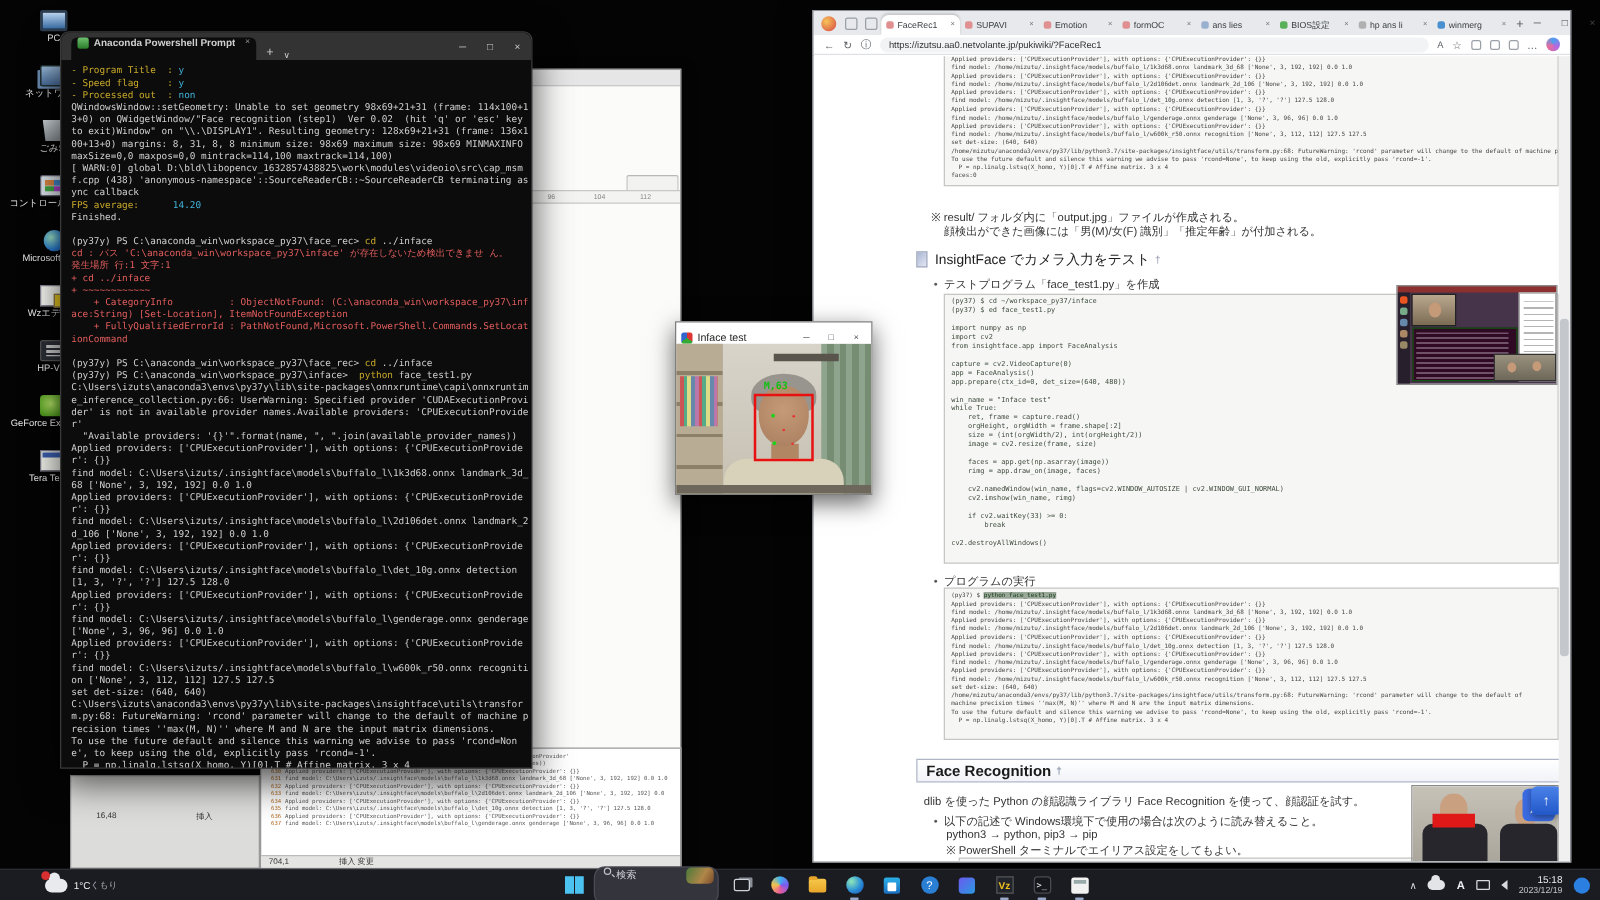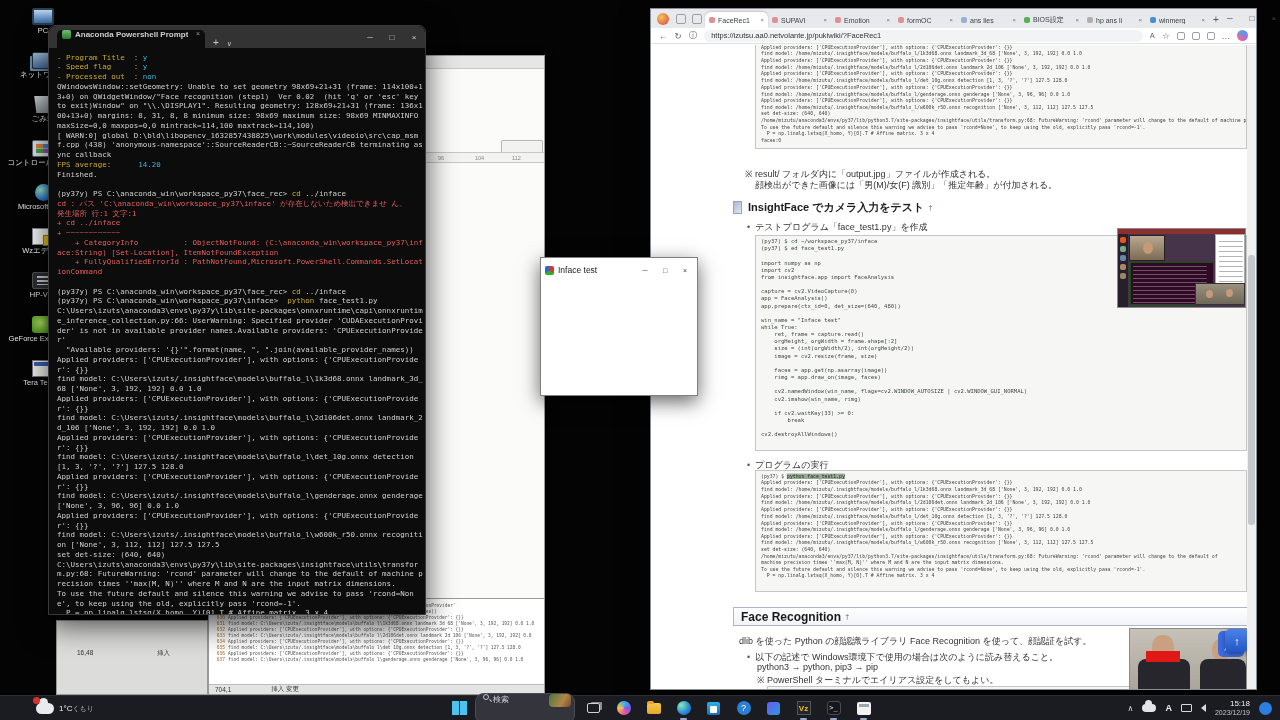--- a/index.html
+++ b/index.html
@@ -109,7 +109,7 @@
   .cline{white-space:pre}
   .hl{background:#9aa89a;color:#173a17}
   .note{position:absolute;font-size:9px;color:#333;white-space:nowrap}
-  .h3{position:absolute;display:flex;align-items:center;font-size:11px;font-weight:bold;color:#1c1c1c}
+  .h3{position:absolute;display:flex;align-items:center;font-size:11px;font-weight:normal;color:#1c1c1c}
   .h3 .marker{width:9px;height:13px;background:linear-gradient(135deg,#aab6d4,#e2e7f2);border:1px solid #98a2ba;margin-right:6px}
   .anchor{font-size:8px;color:#8892a8;margin-left:4px;vertical-align:super;cursor:pointer}
   .bullet{position:absolute;font-size:9px;color:#333;white-space:nowrap}

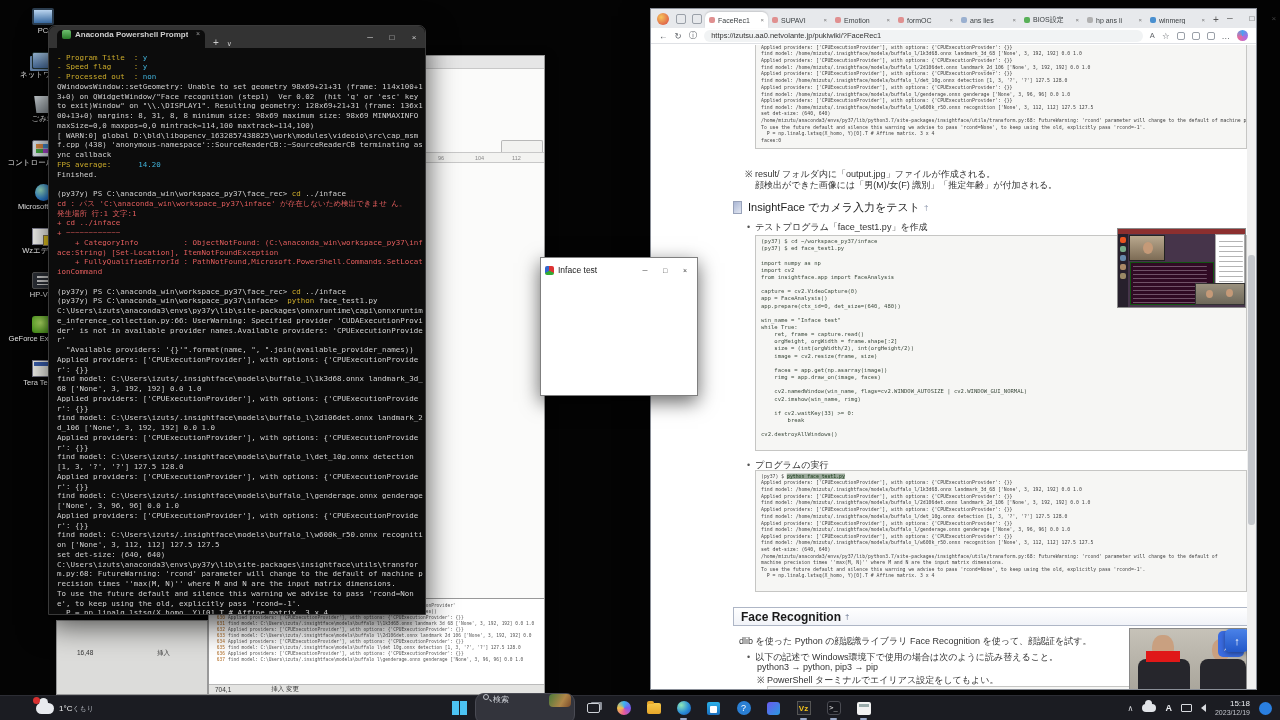--- a/index.html
+++ b/index.html
@@ -566,6 +566,24 @@
       <span class="wbtn light">□</span>
       <span class="wbtn light">×</span>
     </div>
+    <div class="cam-body">
+      <div class="shelf"></div>
+      <div class="books"></div>
+      <div class="curtain"></div>
+      <div class="rail"></div>
+      <div class="hair"></div>
+      <div class="neck"></div>
+      <div class="face"></div>
+      <div class="sweater"></div>
+      <div class="facebox"></div>
+      <div class="agelabel">M,63</div>
+      <div class="dotg" style="left:76px;top:56px"></div>
+      <div class="dotr" style="left:93px;top:57px"></div>
+      <div class="dotr" style="left:85px;top:68px"></div>
+      <div class="dotg" style="left:77px;top:78px"></div>
+      <div class="dotr" style="left:92px;top:79px"></div>
+      <div class="desk"></div>
+    </div>
   </div>
 
   <div class="abs taskbar">

